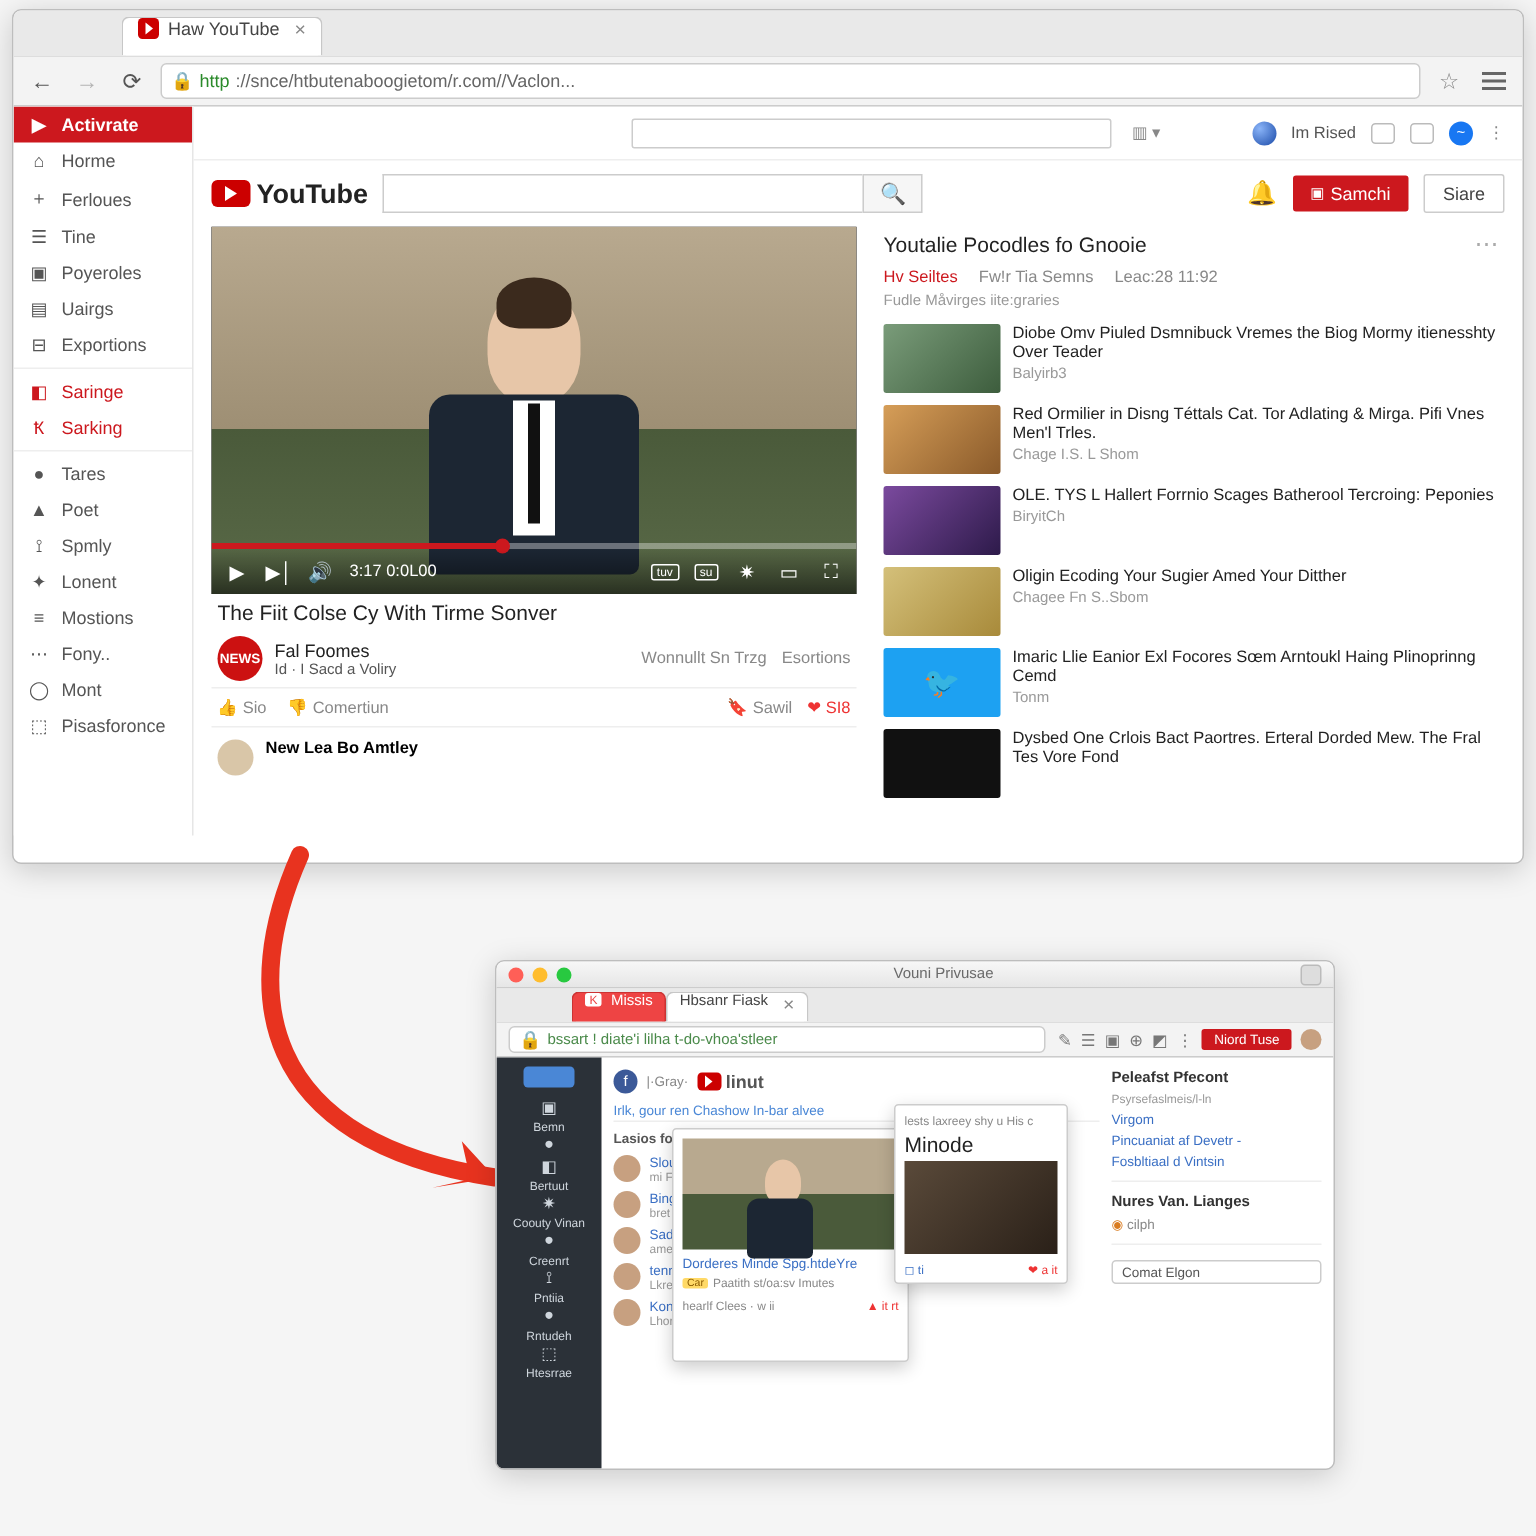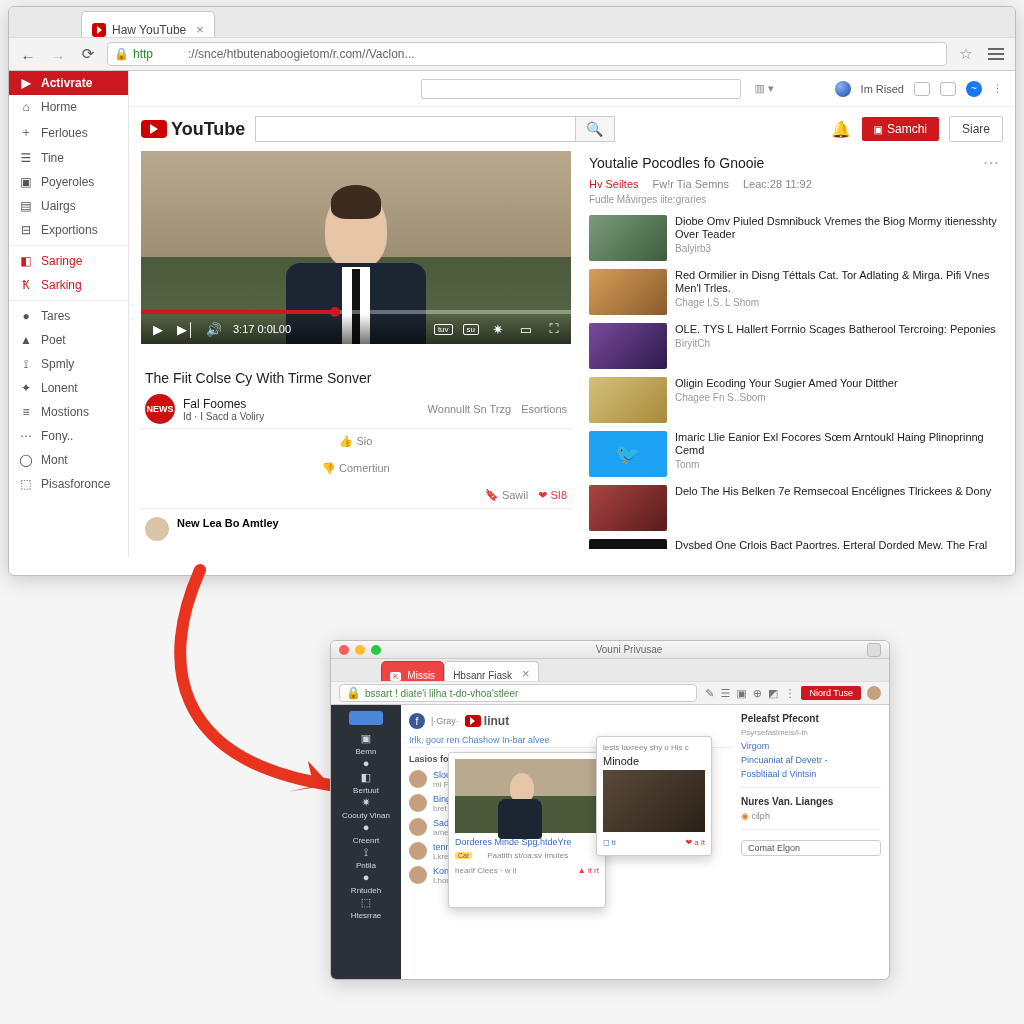--- a/index.html
+++ b/index.html
@@ -17,7 +17,7 @@
   .titlebar .right-dot { width: 14px; height: 14px; background:#ddd; border:1px solid #bbb; border-radius:3px; }
 
   .tabstrip { height: 30px; background: #e9e9e9; display: flex; align-items: flex-end; padding-left: 72px; }
-  .tab { height: 26px; background: #fff; border: 1px solid #c7c7c7; border-bottom: none; border-radius: 5px 5px 0 0; display: flex; align-items: flex-end; gap: 6px; padding: 0 10px; font-size: 12px; color: #444; }
+  .tab { height: 26px; background: #fff; border: 1px solid #c7c7c7; border-bottom: none; border-radius: 5px 5px 0 0; display: flex; align-items: flex-start; gap: 6px; padding: 0 10px; font-size: 12px; color: #444; }
   .favicon { width: 14px; height: 14px; background:#cc0000; border-radius: 3px; position: relative; }
   .favicon::after { content:""; position:absolute; left:5px; top:3px; border-left:5px solid #fff; border-top:4px solid transparent; border-bottom:4px solid transparent; }
   .tab .x { color:#888; font-size:13px; margin-left:4px; }

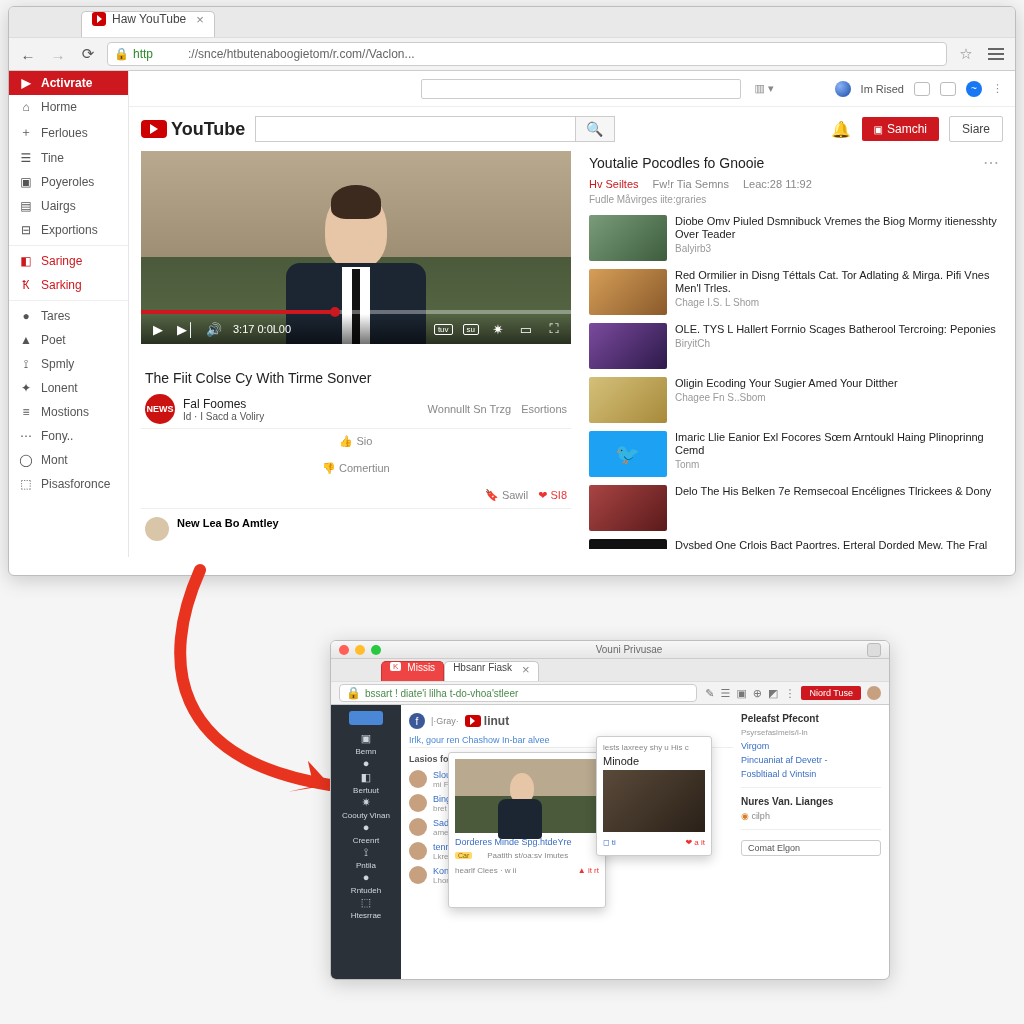--- a/index.html
+++ b/index.html
@@ -27,7 +27,7 @@
   .url { flex:1; height:24px; background:#fff; border:1px solid #ccc; border-radius:4px; display:flex; align-items:center; padding:0 6px; font-size:12px; color:#555; gap:4px; }
   .url .lock { color:#2a8a2a; font-size:12px; }
   .url .txt { color:#2a8a2a; }
-  .url .rest { color:#666;margin-left:31px; }
+  .url .rest { color:#666; }
   .star { color:#888; }
   .burger { width:22px; height:22px; display:flex; flex-direction:column; justify-content:center; gap:3px; }
   .burger span { height:2px; background:#666; width:16px; margin:0 auto; }

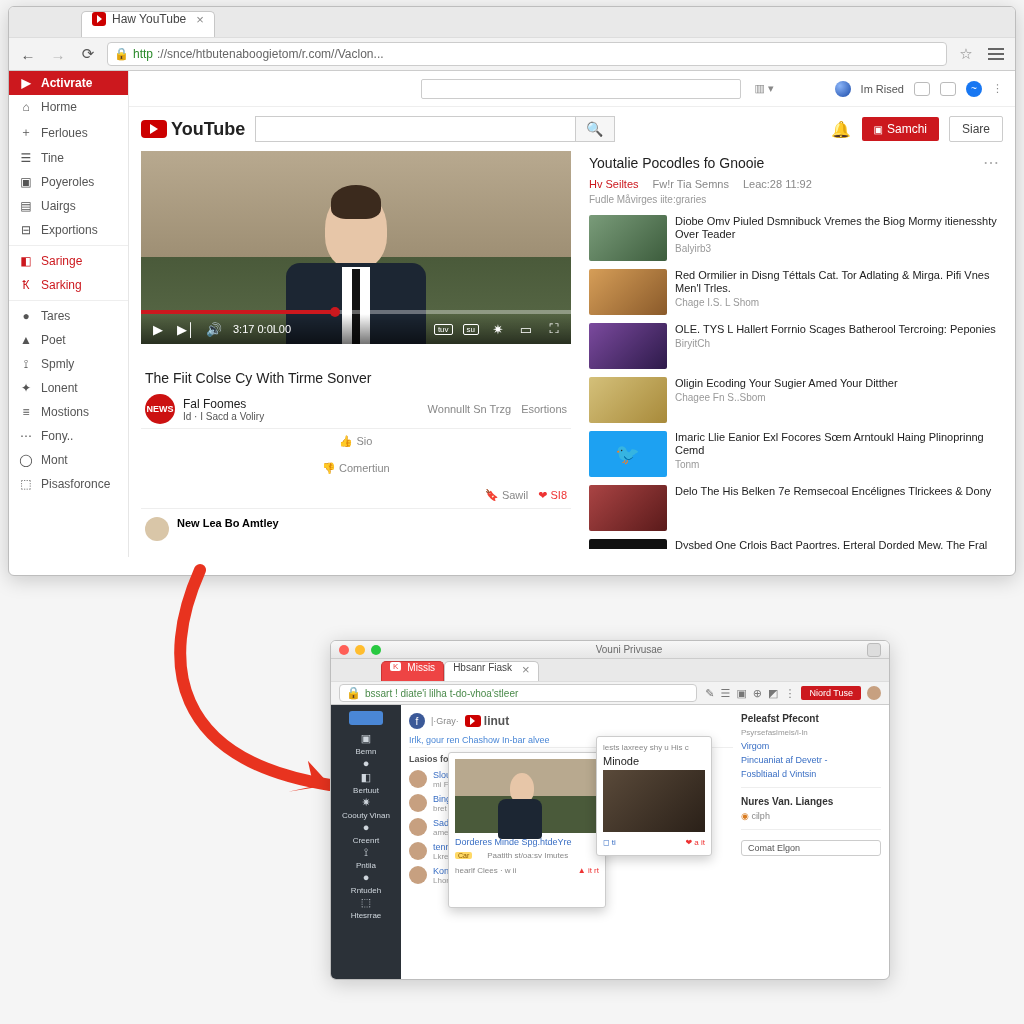--- a/index.html
+++ b/index.html
@@ -81,7 +81,7 @@
   .controls .right { margin-left:auto; display:flex; gap:10px; align-items:center; }
   .pill { border:1px solid #fff; padding:0 3px; font-size:8px; border-radius:2px; }
 
-  .vtitle { font-size:14px; color:#222; padding:26px 4px 6px; }
+  .vtitle { font-size:14px; color:#222; padding:4px 4px 6px; }
   .chrow { display:flex; align-items:center; gap:8px; padding:2px 4px 4px; font-size:11px; border-bottom:1px solid #eee; }
   .chrow .avatar { width:30px; height:30px; border-radius:50%; background:#c11; color:#fff; display:flex; align-items:center; justify-content:center; font-size:9px; font-weight:bold; }
   .chrow .meta { display:flex; flex-direction:column; color:#555; }

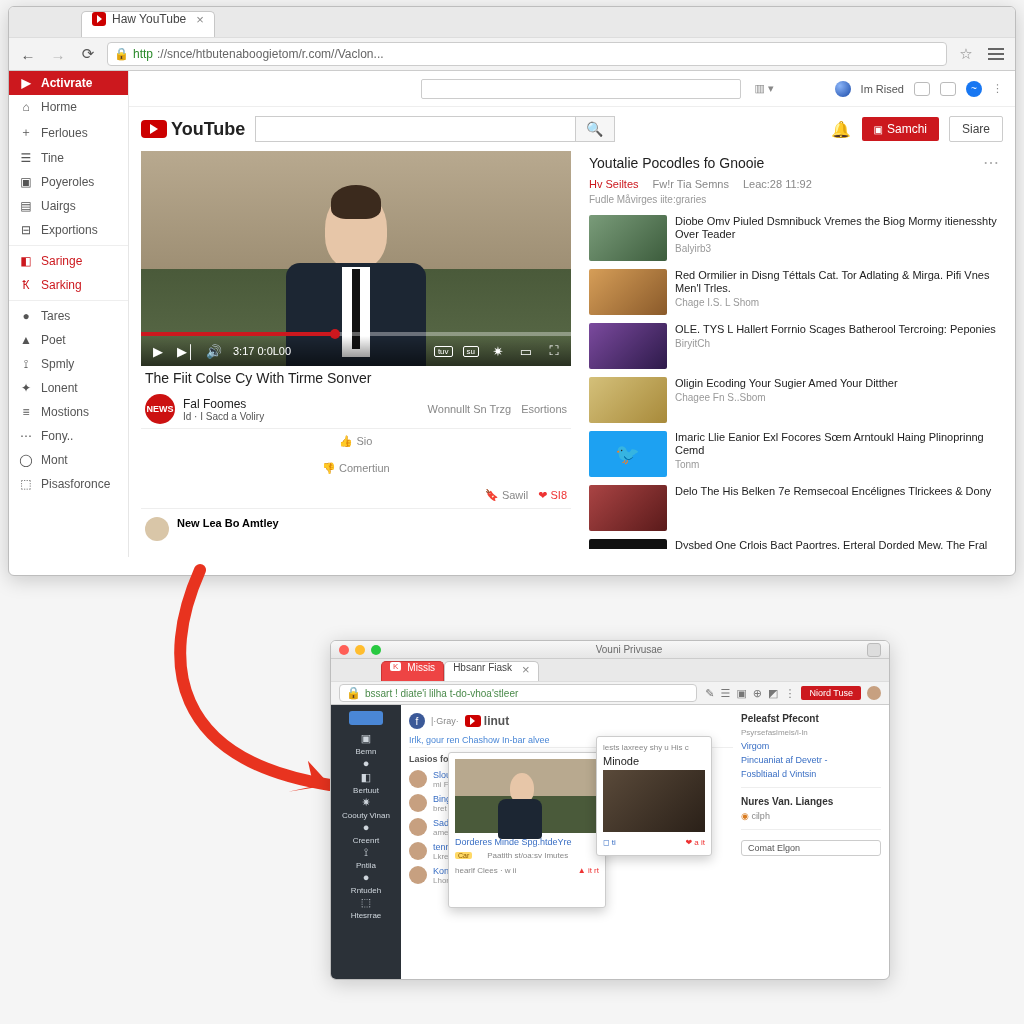--- a/index.html
+++ b/index.html
@@ -86,7 +86,7 @@
   .chrow .avatar { width:30px; height:30px; border-radius:50%; background:#c11; color:#fff; display:flex; align-items:center; justify-content:center; font-size:9px; font-weight:bold; }
   .chrow .meta { display:flex; flex-direction:column; color:#555; }
   .chrow .actions { margin-left:auto; display:flex; gap:10px; color:#888; }
-  .likebar { display:flex; align-items:center; gap:14px; padding:6px 4px; font-size:11px; color:#888; border-bottom:1px solid #eee;flex-direction:column; }
+  .likebar { display:flex; align-items:center; gap:14px; padding:6px 4px; font-size:11px; color:#888; border-bottom:1px solid #eee; }
   .likebar .right { margin-left:auto; display:flex; gap:10px; align-items:center; }
   .heart { color:#e33; }
   .comment { display:flex; gap:8px; padding:8px 4px; font-size:11px; }

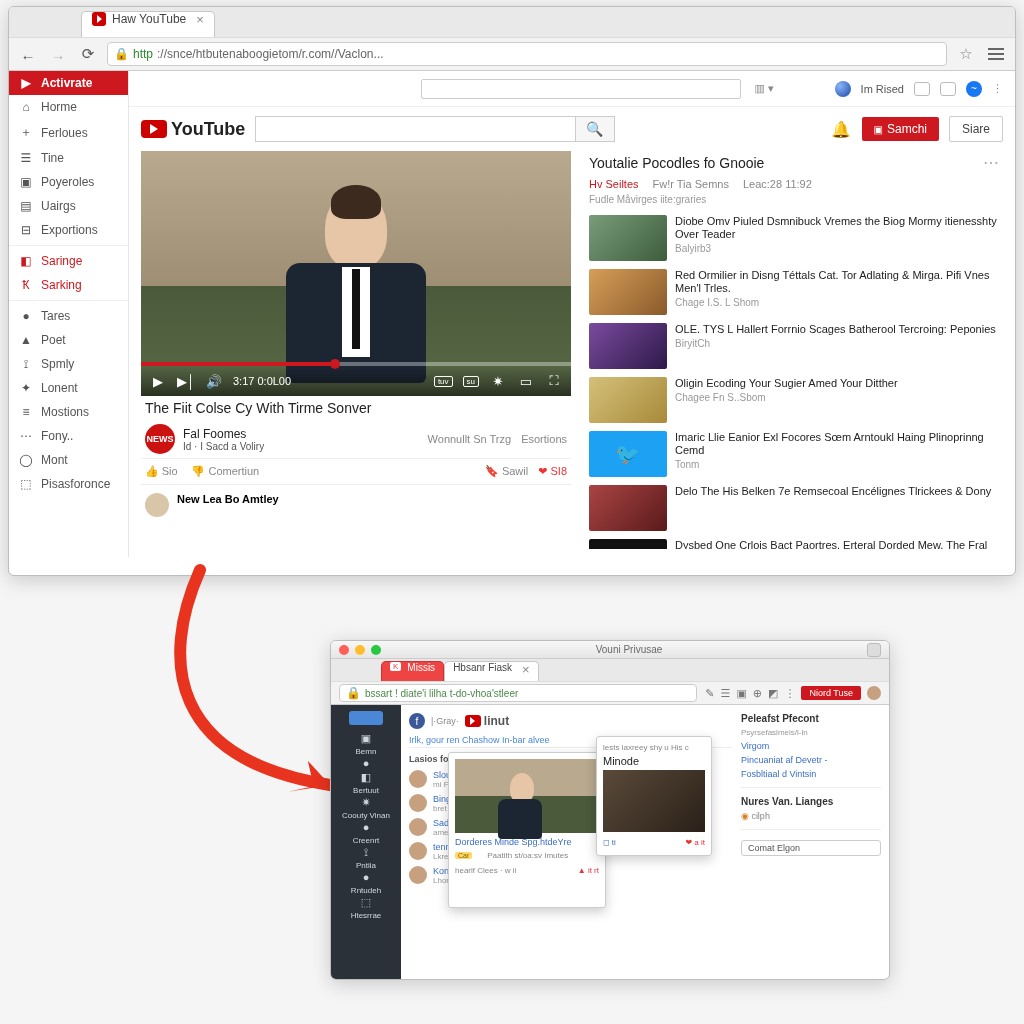--- a/index.html
+++ b/index.html
@@ -401,13 +401,6 @@
                 </div>
               </div>
               <div class="suggest">
-                <div class="thumb c6"></div>
-                <div>
-                  <div class="t">Delo The His Belken 7e Remsecoal Encélignes Tlrickees &amp; Dony</div>
-                  <div class="m"></div>
-                </div>
-              </div>
-              <div class="suggest">
                 <div class="thumb c7"></div>
                 <div>
                   <div class="t">Dysbed One Crlois Bact Paortres. Erteral Dorded Mew. The Fral Tes Vore Fond</div>

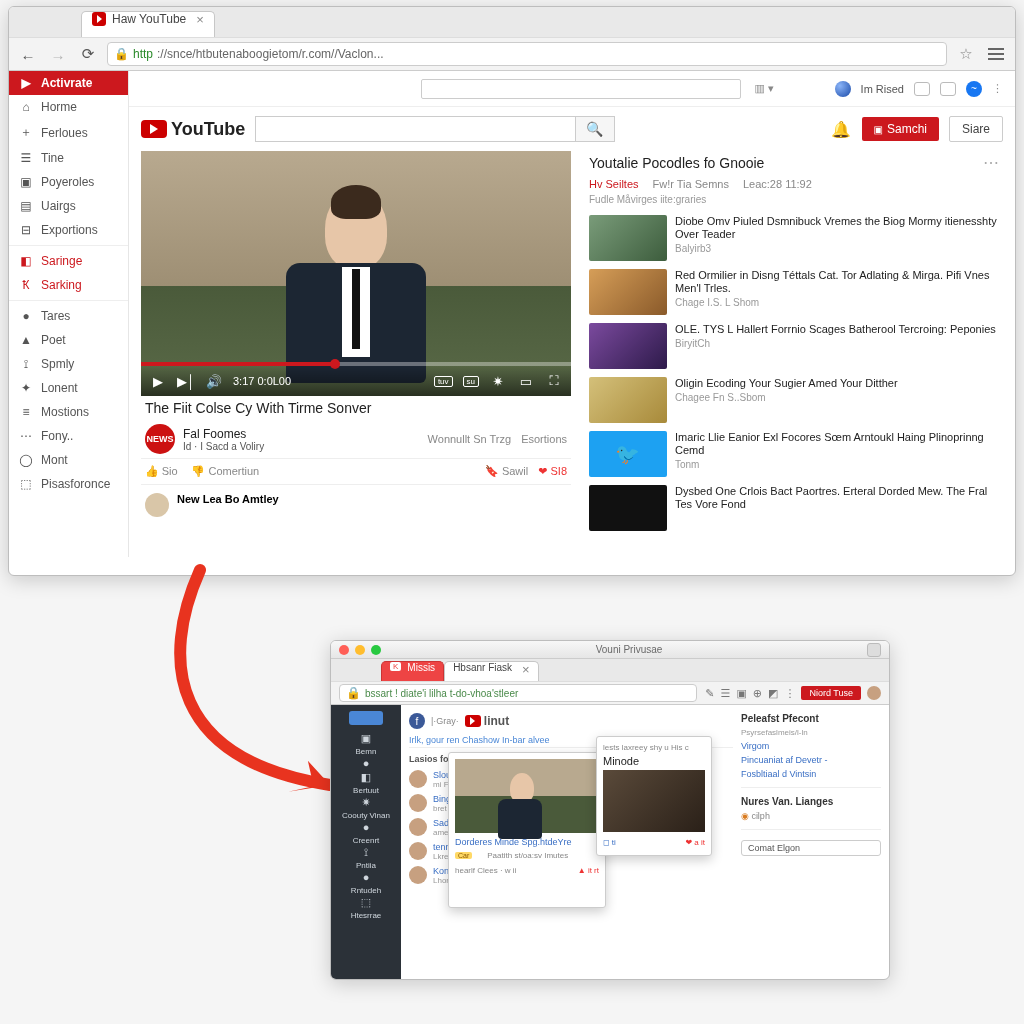--- a/index.html
+++ b/index.html
@@ -578,7 +578,7 @@
 </div>
 <div class="mini-card card2">
   <div style="color:#888;font-size:8px;margin-bottom:3px">lests laxreey shy u His c</div>
-  <div style="font-size:11px;color:#222;margin-bottom:3px">Minode</div>
+  <div style="font-size:14px;color:#222;margin-bottom:3px">Minode</div>
   <div class="cimg" style="height:62px;background:linear-gradient(135deg,#5a4a3a,#2a2018)"></div>
   <div style="display:flex;justify-content:space-between;margin-top:6px;font-size:8px">
     <span style="color:#3a6fc4">◻ ti</span>

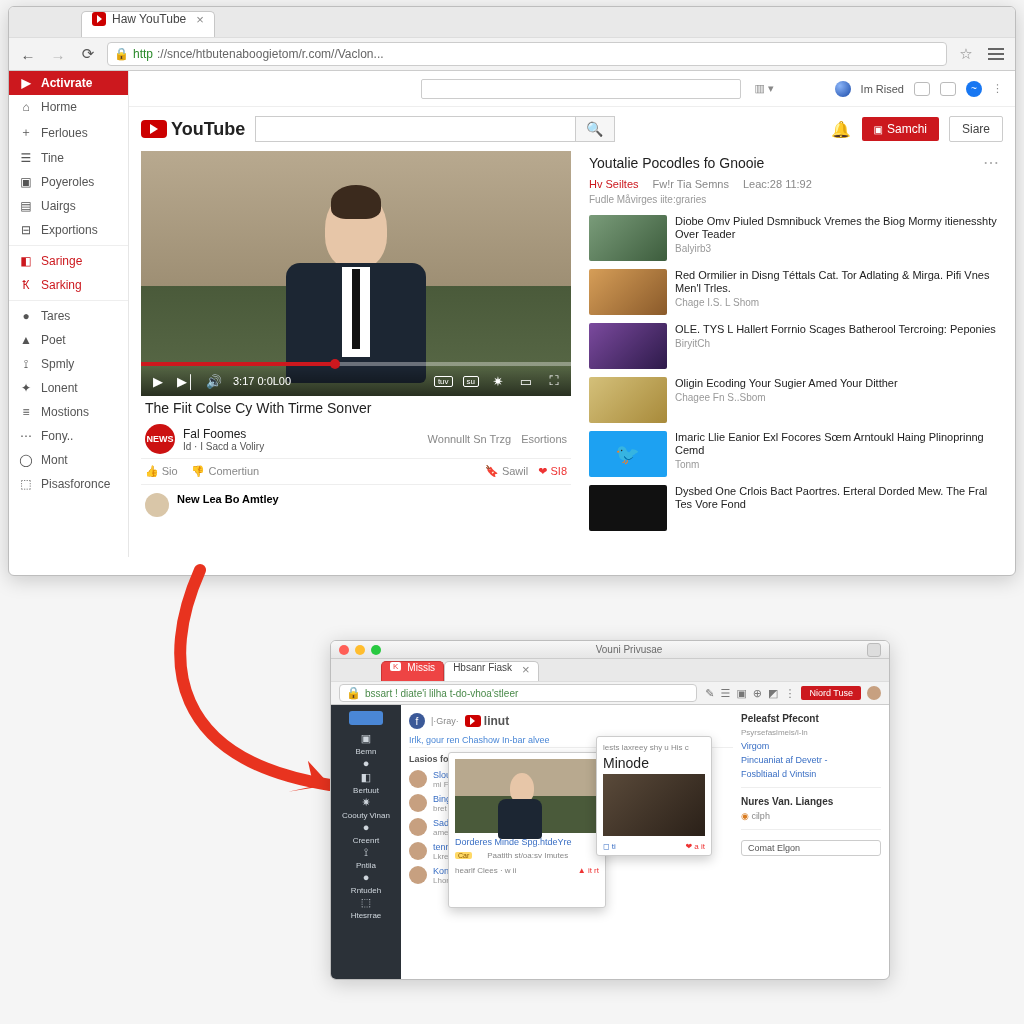--- a/index.html
+++ b/index.html
@@ -567,7 +567,7 @@
       <div class="b"></div>
     </div>
   <div style="color:#3a6fc4">Dorderes Minde Spg.htdeYre</div>
-  <div style="display:flex;align-items:center;gap:12px;margin-top:4px">
+  <div style="display:flex;align-items:center;gap:0;margin-top:4px">
     <span class="badge-tiny">Car</span>
     <span style="color:#888;font-size:8px">Paatith st/oa:sv Imutes</span>
   </div>

